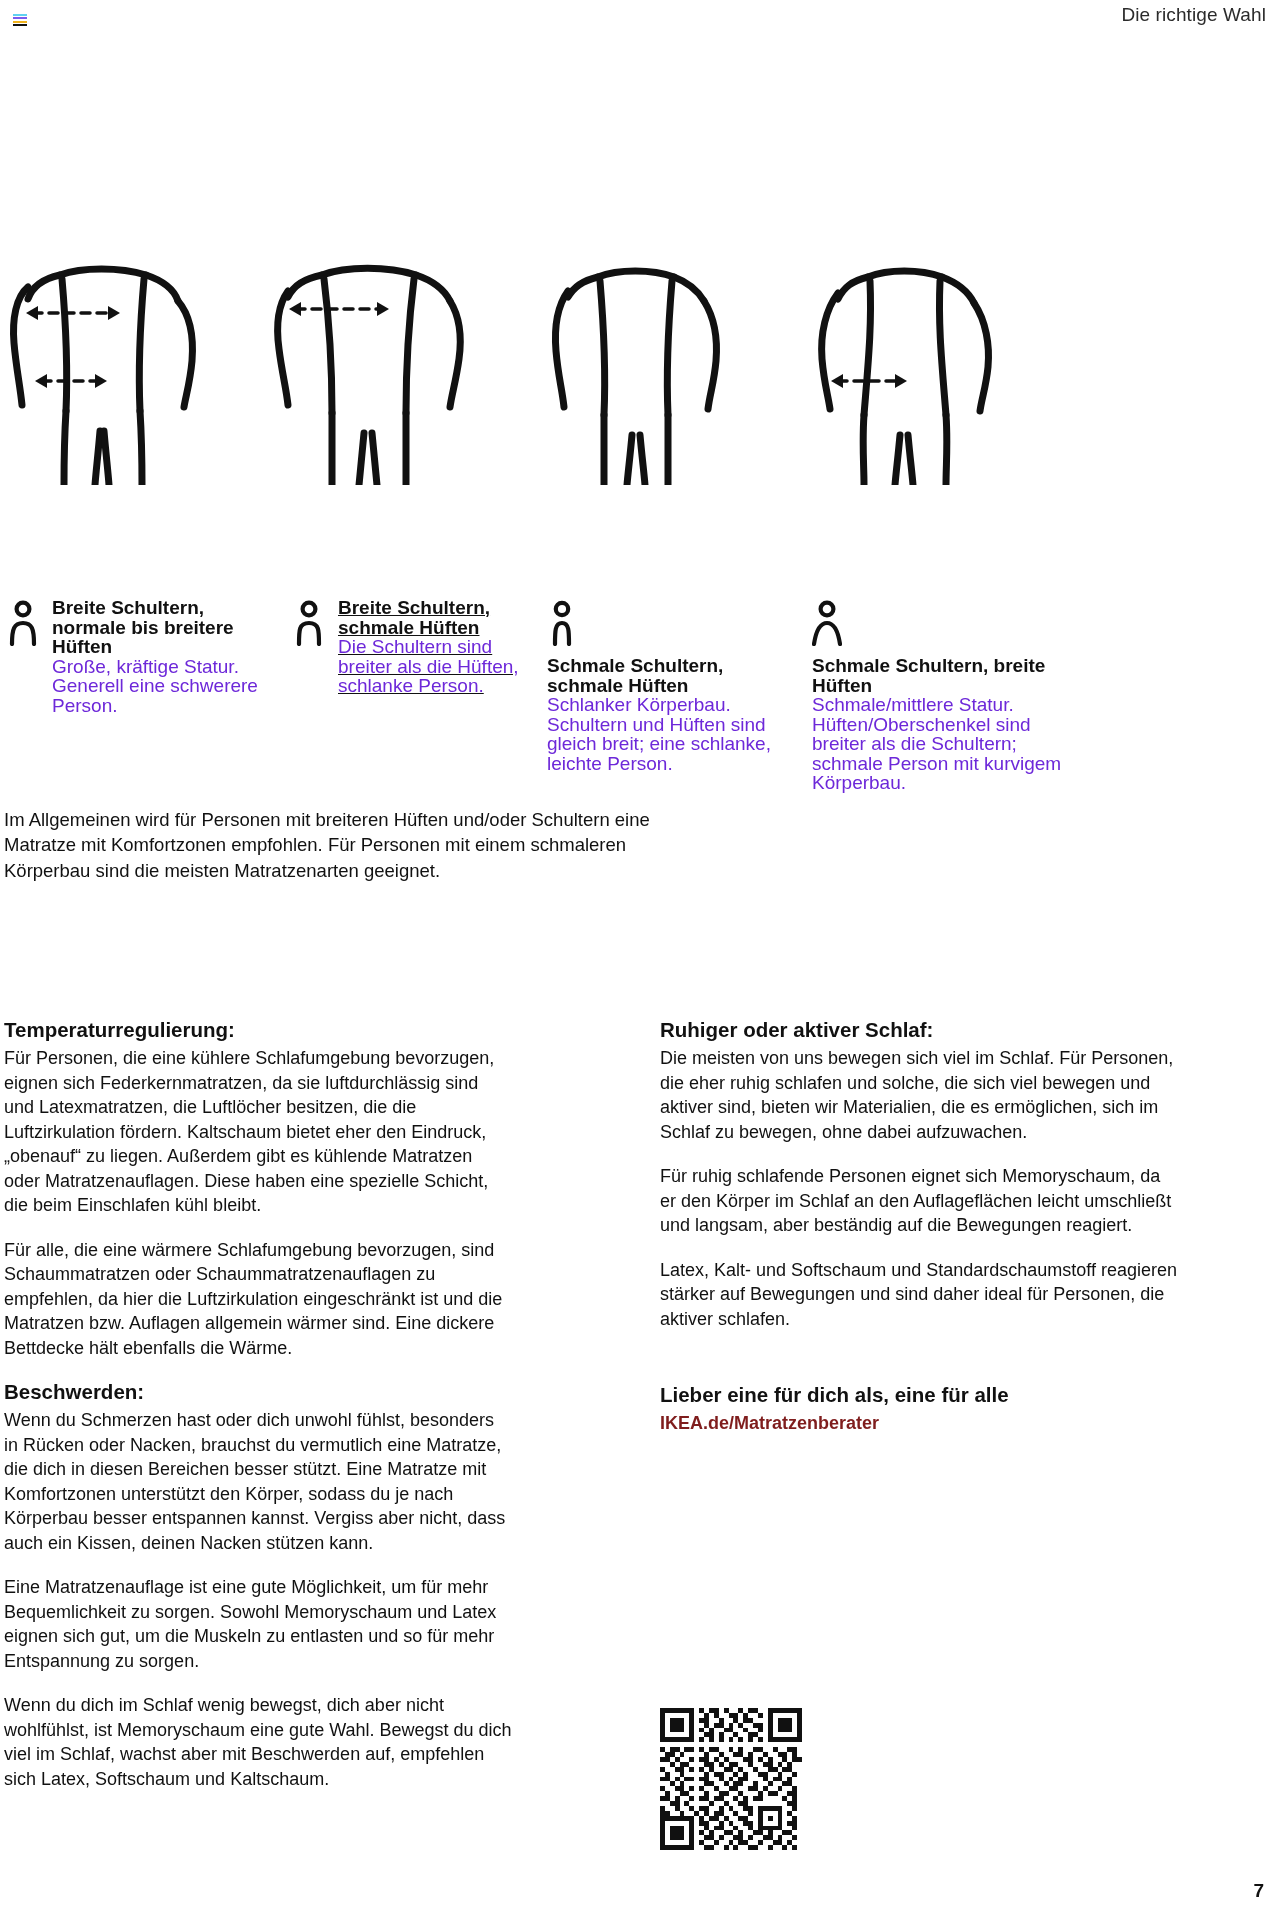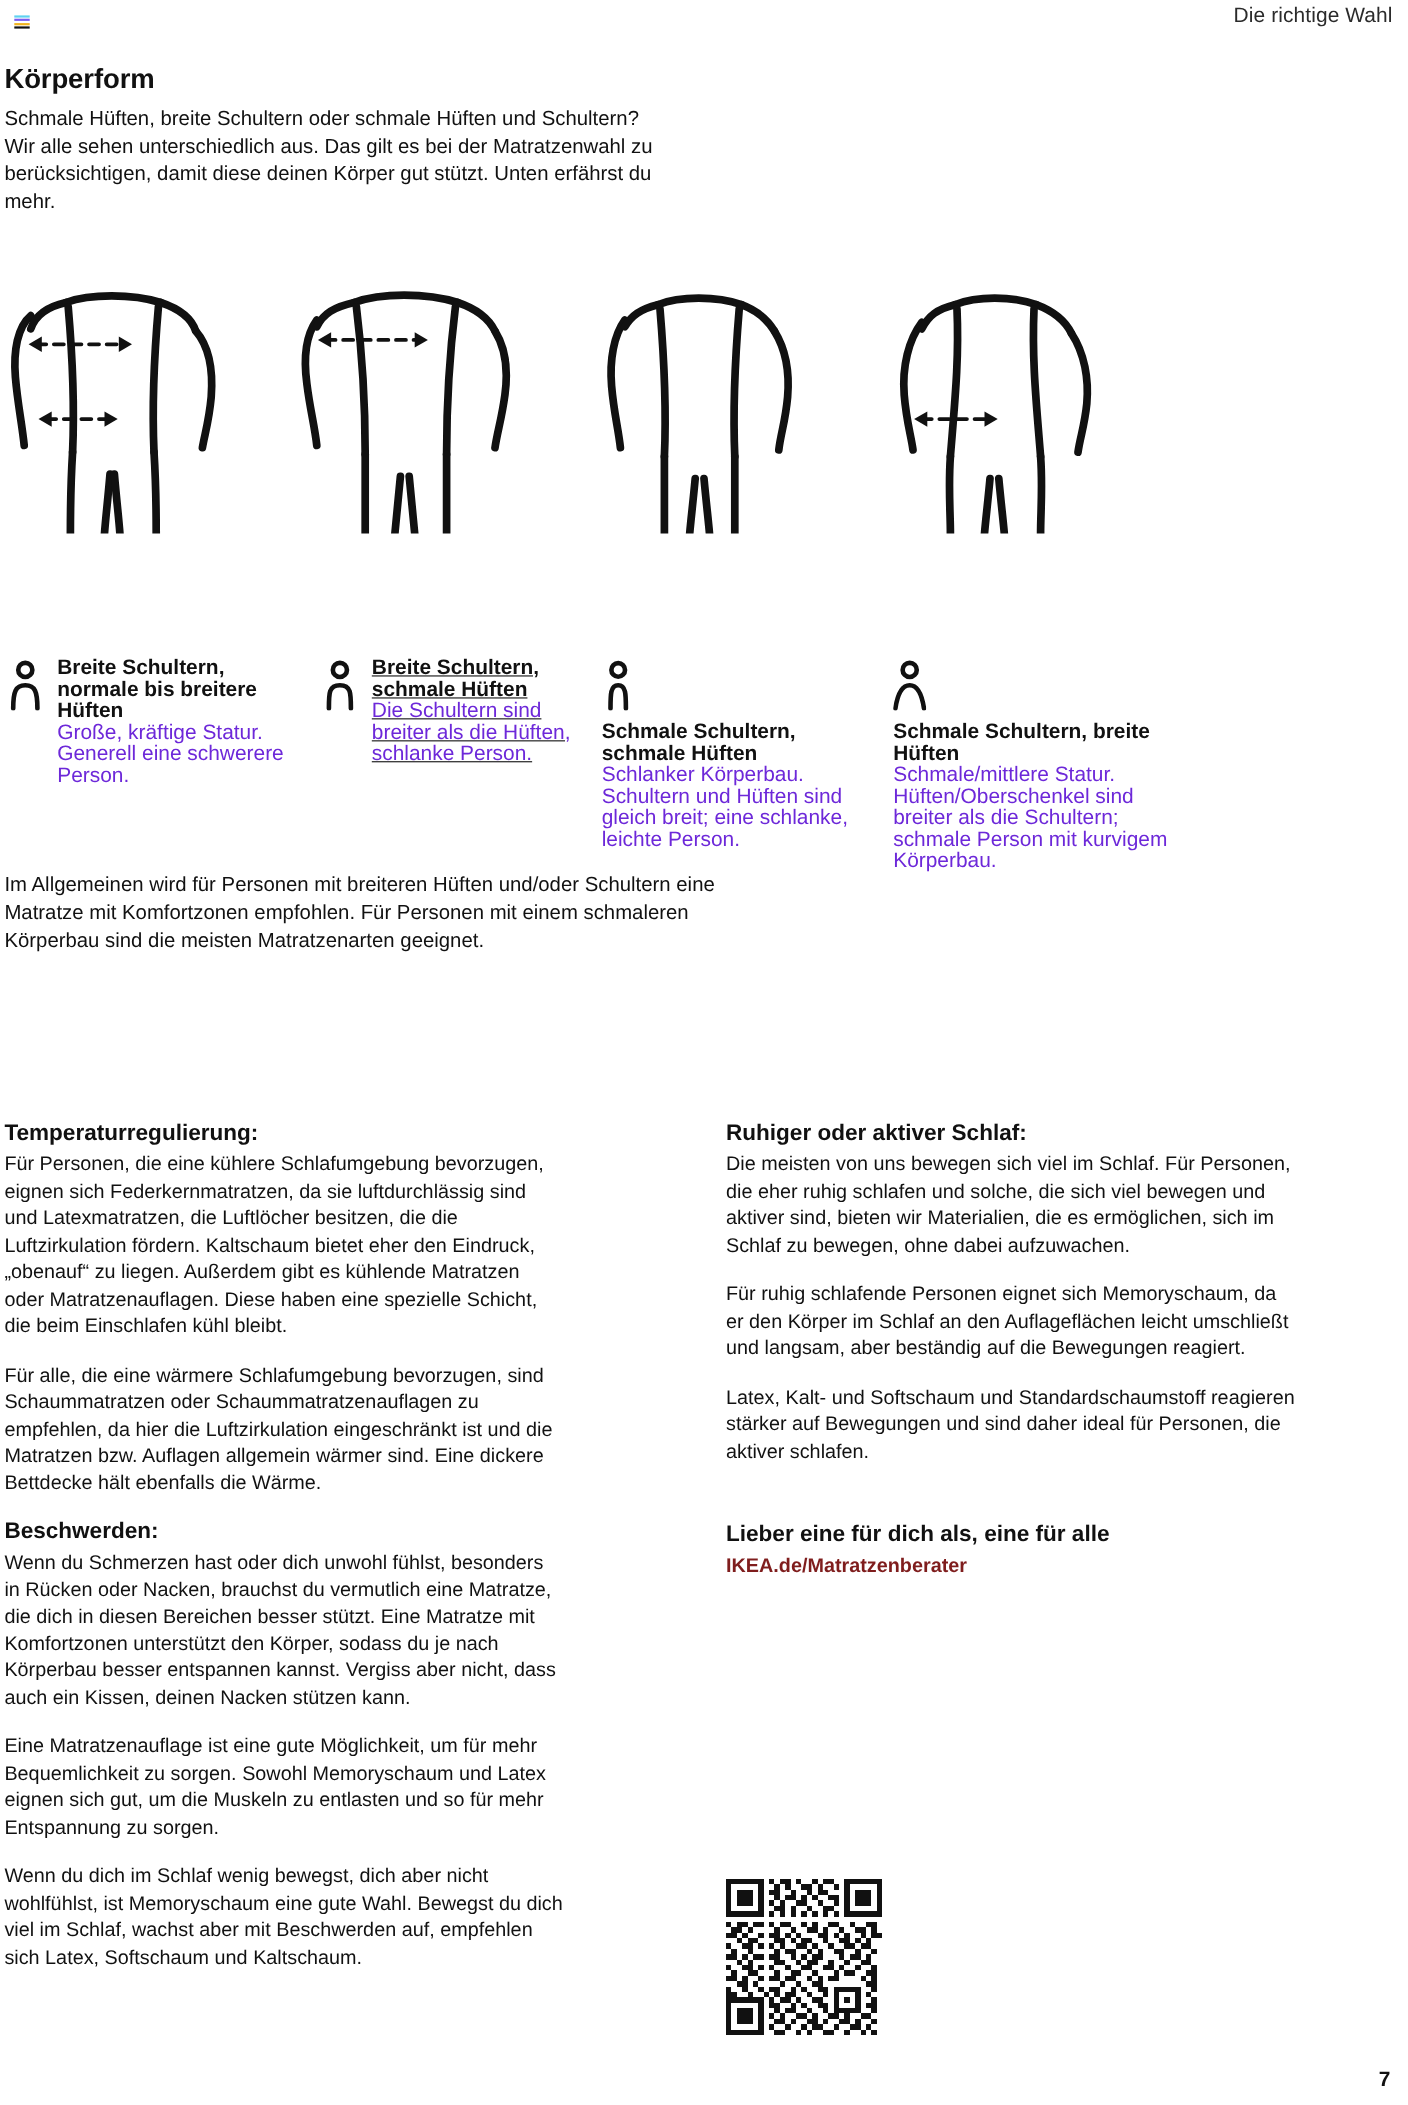--- a/index.html
+++ b/index.html
@@ -214,10 +214,6 @@
     <div class="header-title">Die richtige Wahl</div>
   </div>
 
-  <div class="body-shape">
-    <h1 class="h-main">Körperform</h1>
-    <p class="intro-copy">Schmale Hüften, breite Schultern oder schmale Hüften und Schultern? Wir alle sehen unterschiedlich aus. Das gilt es bei der Matratzenwahl zu berücksichtigen, damit diese deinen Körper gut stützt. Unten erfährst du mehr.</p>
-  </div>
 
   <div class="figures">
 

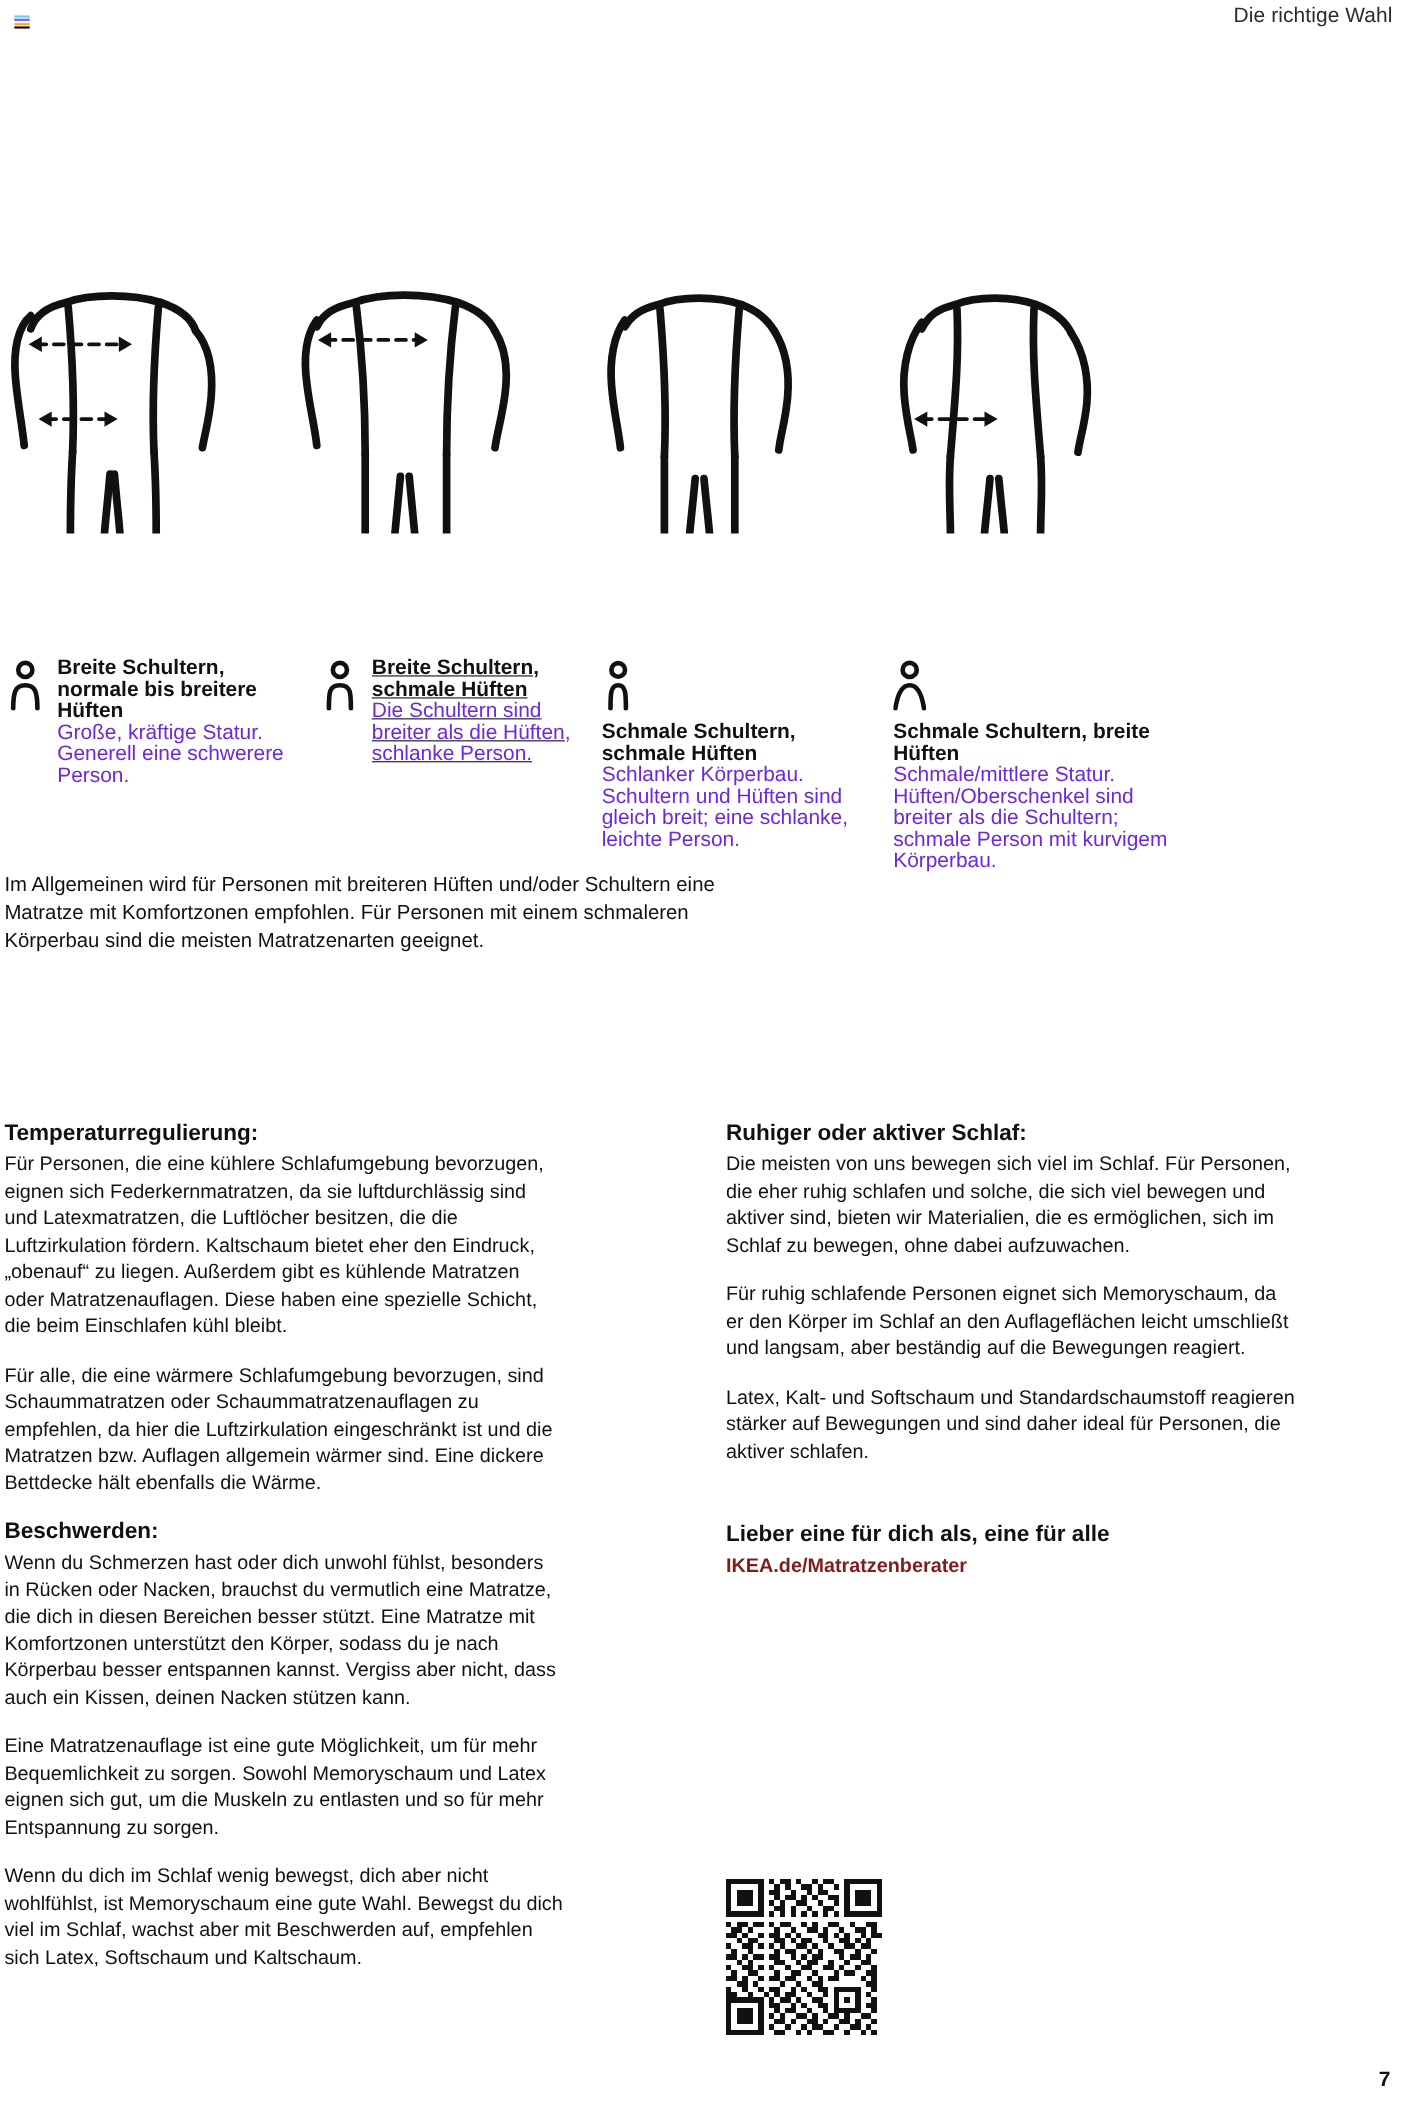--- a/index.html
+++ b/index.html
@@ -141,7 +141,7 @@
   .summary {
     position: absolute;
     left: 4px;
-    top: 772px;
+    top: 788px;
     width: 690px;
     font-size: 18.5px;
     line-height: 25.5px;

